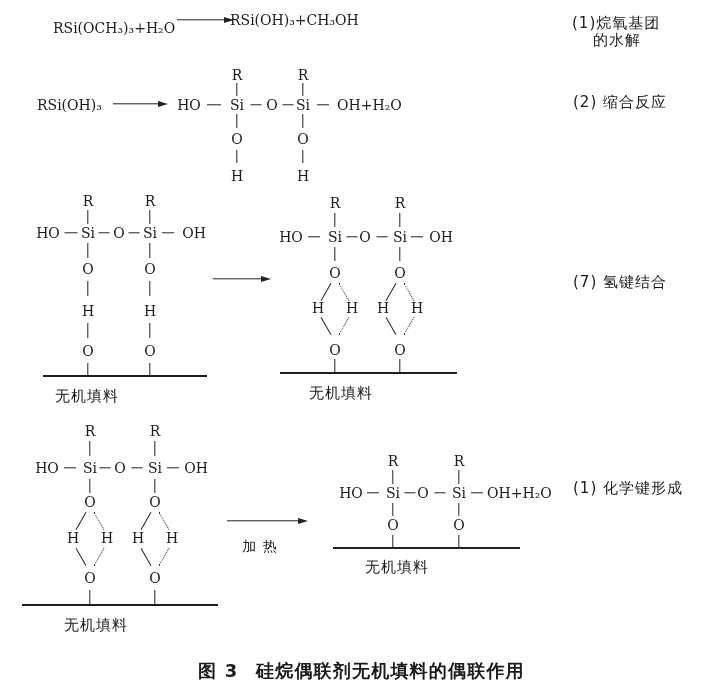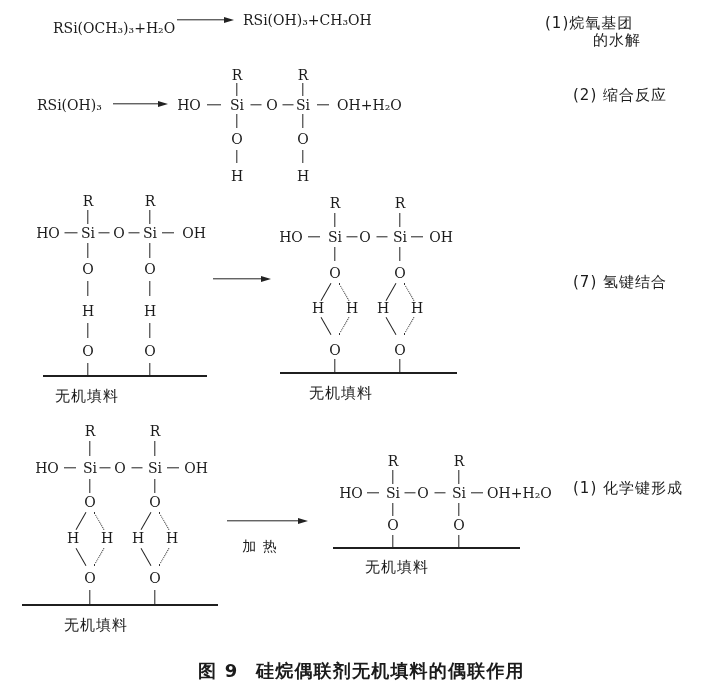--- a/index.html
+++ b/index.html
@@ -41,7 +41,7 @@
     <span class="tl" style="left:53px;top:28px">RSi(OCH₃)₃+H₂O</span>
     <div class="aline" style="left:177px;top:20px;width:48px"></div>
     <div class="ahead" style="left:224px;top:20px"></div>
-    <span class="tl" style="left:243px;top:20px">RSi(OH)₃+CH₃OH</span>
+    <span class="tl" style="left:230px;top:20px">RSi(OH)₃+CH₃OH</span>
     <span class="tl cjk" style="left:545px;top:23px">(1)烷氧基团</span>
     <span class="tl cjk" style="left:593px;top:40px">的水解</span>
   </div>

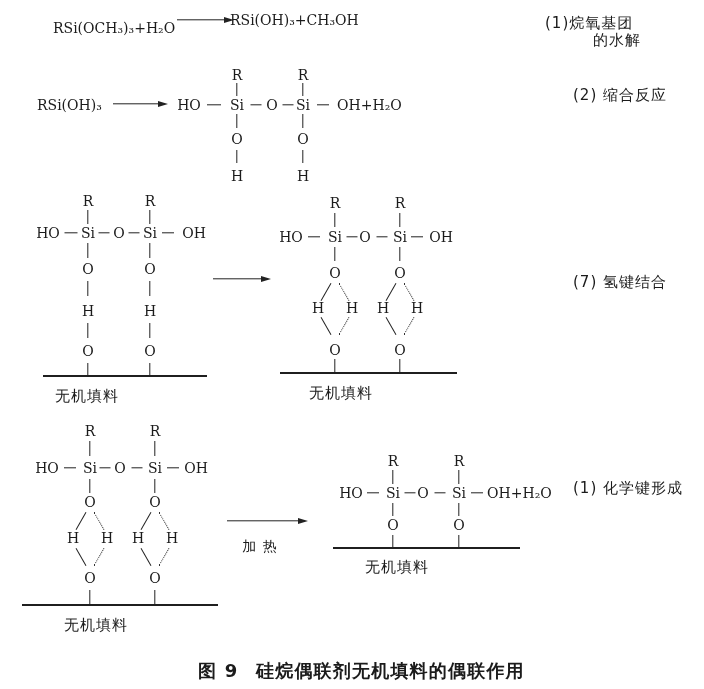--- a/index.html
+++ b/index.html
@@ -42,7 +42,7 @@
     <div class="aline" style="left:177px;top:20px;width:48px"></div>
     <div class="ahead" style="left:224px;top:20px"></div>
     <span class="tl" style="left:230px;top:20px">RSi(OH)₃+CH₃OH</span>
-    <span class="tl cjk" style="left:545px;top:23px">(1)烷氧基团</span>
+    <span class="tl cjk" style="left:572px;top:23px">(1)烷氧基团</span>
     <span class="tl cjk" style="left:593px;top:40px">的水解</span>
   </div>
 

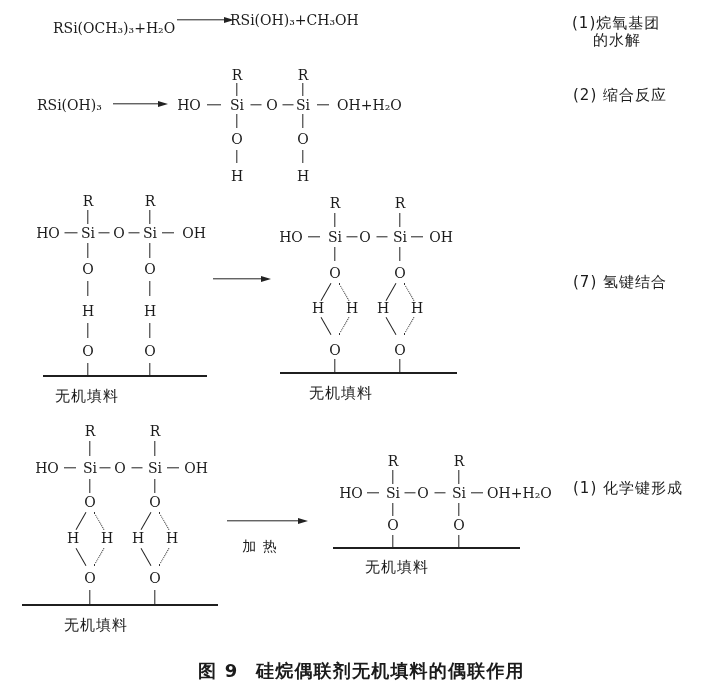--- a/index.html
+++ b/index.html
@@ -75,7 +75,7 @@
     <span class="t" style="left:237px;top:176px">H</span>
     <span class="t" style="left:303px;top:176px">H</span>
 
-    <span class="tl cjk" style="left:573px;top:95px">(2) 缩合反应</span>
+    <span class="tl cjk" style="left:573px;top:102px">(2) 缩合反应</span>
   </div>
 
   

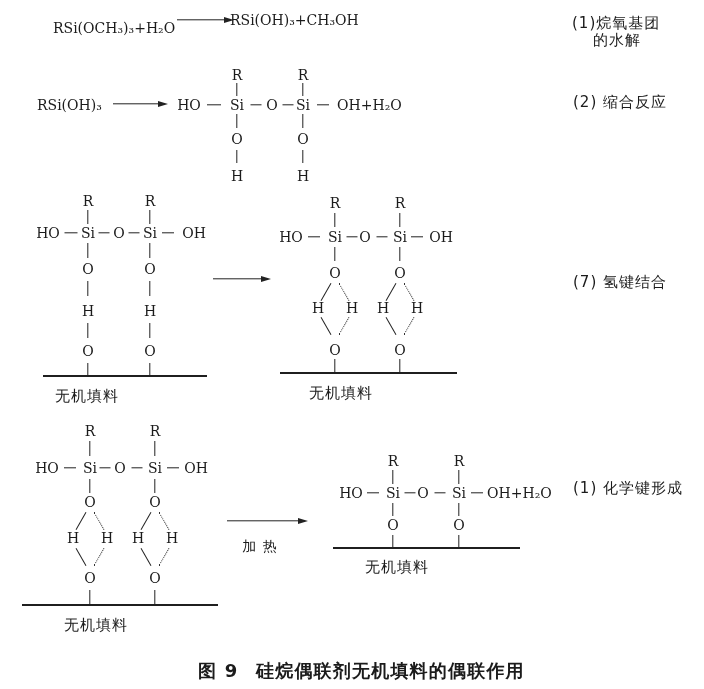--- a/index.html
+++ b/index.html
@@ -248,7 +248,7 @@
 
   
   <div class="grp">
-    <span class="tl cap" style="left:198px;top:671px">图 9</span>
+    <span class="tl cap" style="left:198px;top:671px">图 3</span>
     <span class="tl cap" style="left:256px;top:671px">硅烷偶联剂无机填料的偶联作用</span>
   </div>
 

